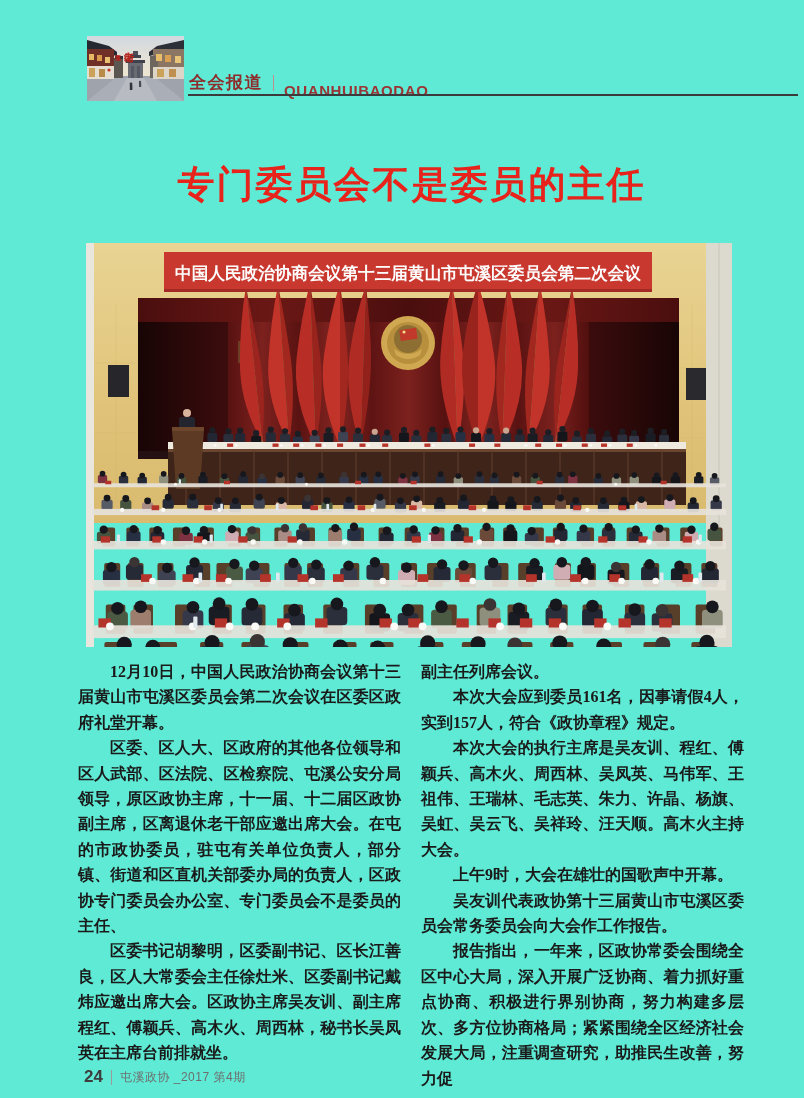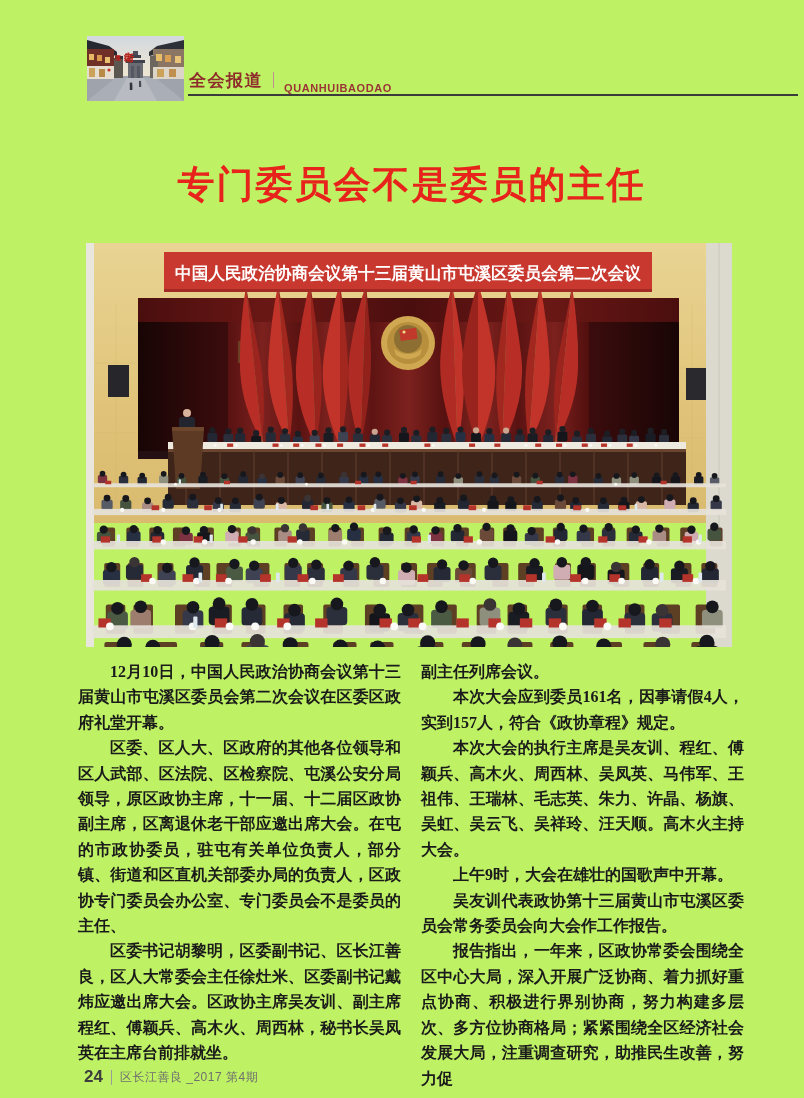--- a/index.html
+++ b/index.html
@@ -4,7 +4,7 @@
 <style>
   html,body{margin:0;padding:0;background:#ffffff;}
   .page{
-    position:relative;width:804px;height:1098px;margin:0 auto;background:#bef264;
+    position:relative;width:804px;height:1098px;margin:0 auto;background:#5eead4;
     font-family:"Liberation Serif","DejaVu Serif",serif;overflow:hidden;
   }
   

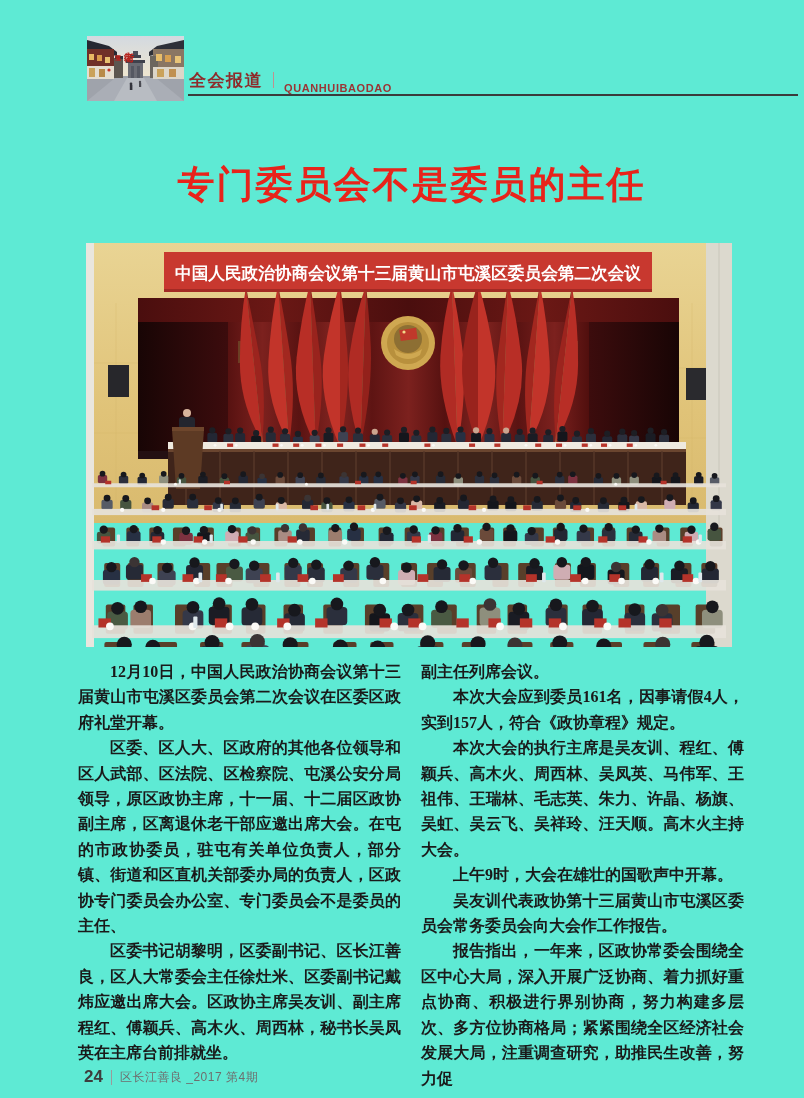--- a/index.html
+++ b/index.html
@@ -12,7 +12,7 @@
   .section-head{position:absolute;left:189px;top:66px;display:flex;align-items:center;gap:10px;}
   .section-title{font-size:17px;font-weight:bold;color:#8e2b2b;letter-spacing:1.5px;}
   .section-sep{width:1px;height:16px;background:#c09090;}
-  .section-pinyin{font-family:"Liberation Sans","DejaVu Sans",sans-serif;font-size:11px;font-weight:bold;color:#9b3535;letter-spacing:.6px;margin-top:16px;}
+  .section-pinyin{font-family:"Liberation Sans","DejaVu Sans",sans-serif;font-size:15px;font-weight:bold;color:#9b3535;letter-spacing:.6px;margin-top:16px;}
   .head-rule{position:absolute;left:188px;top:94px;width:610px;height:2px;background:#3b3b3b;}
   
   .article-title{

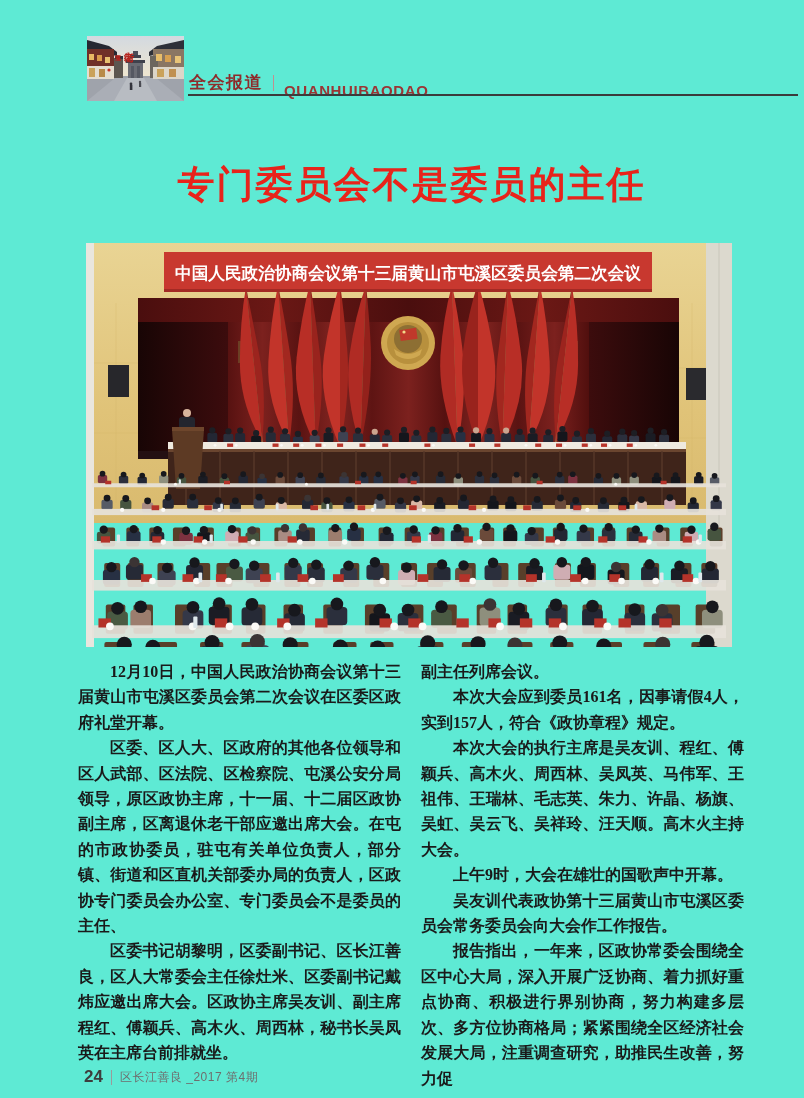--- a/index.html
+++ b/index.html
@@ -894,7 +894,7 @@
   <div class="footer">
     <span class="page-num">24</span>
     <span class="footer-sep"></span>
-    <span class="journal">区长江善良 _2017 第4期</span>
+    <span class="journal">屯溪政协 _2017 第4期</span>
   </div>
 
 </div>

